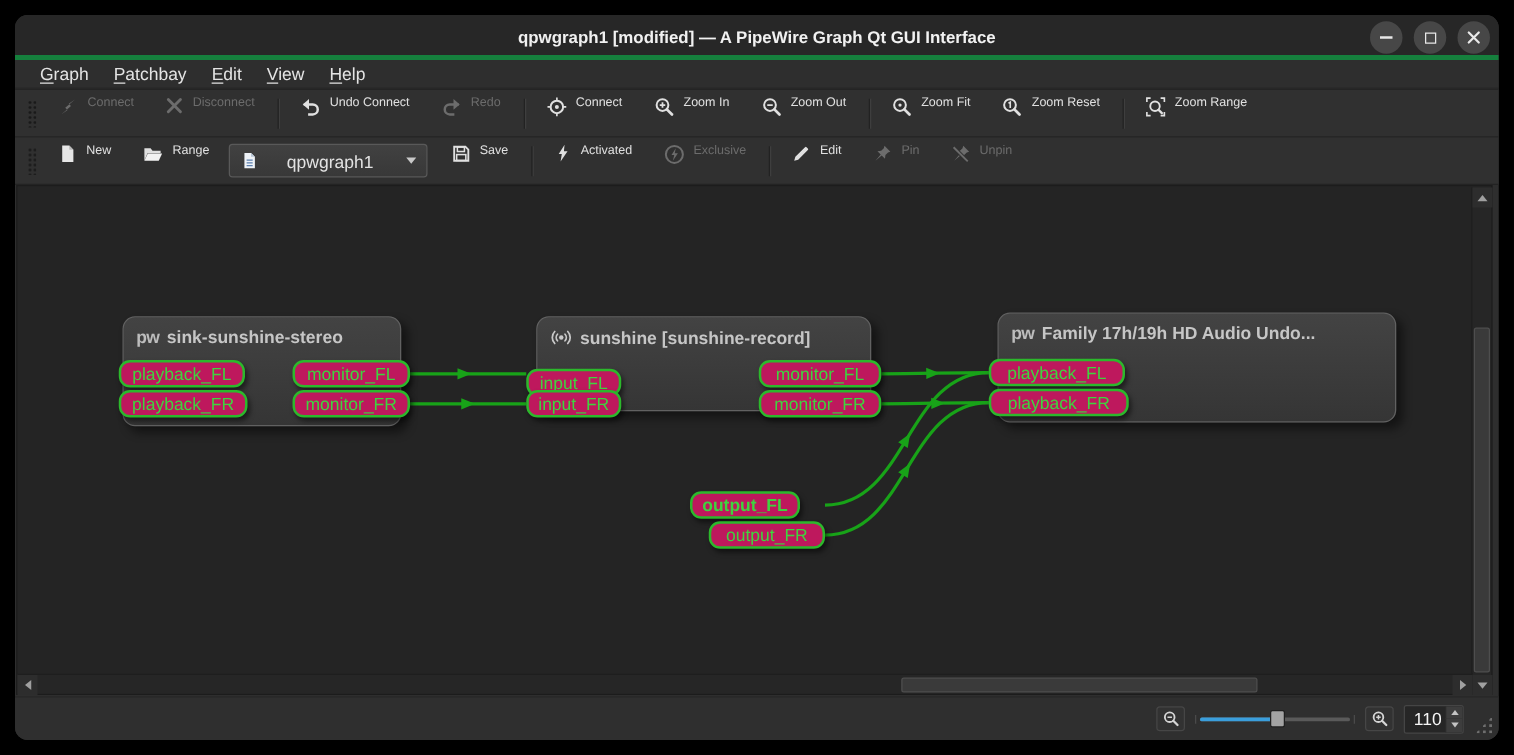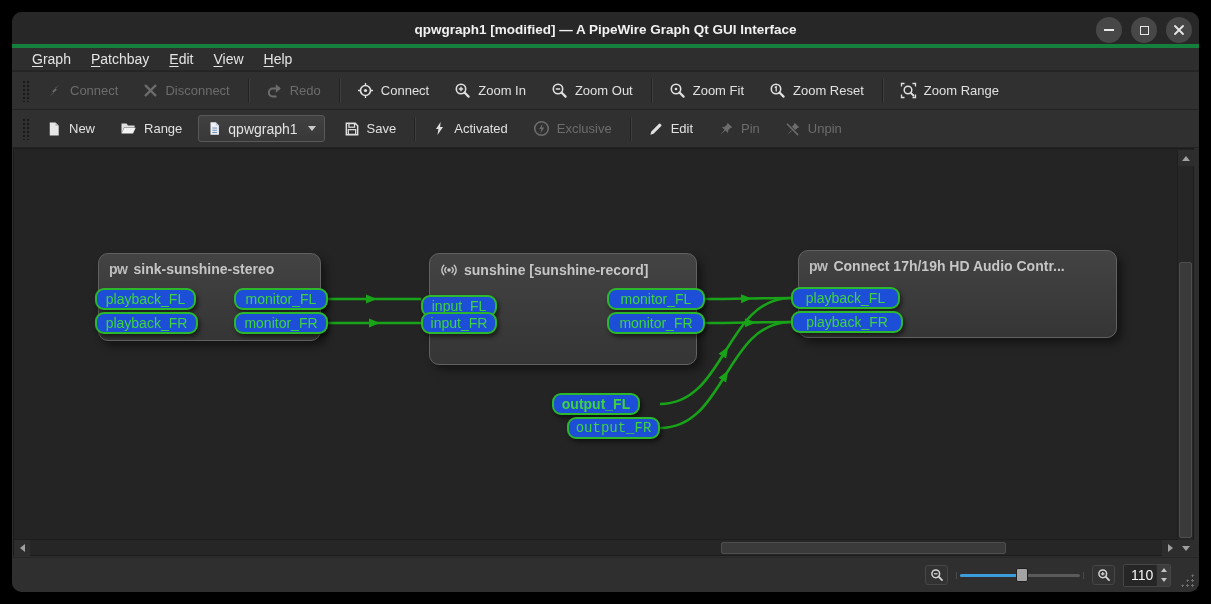--- a/index.html
+++ b/index.html
@@ -33,8 +33,8 @@
   .grip { width:7px; height:22px; margin:0 8px 0 2px;
           background-image:radial-gradient(#191919 1px, transparent 1.2px);
           background-size:4px 4px; }
-  .tb-btn { display:flex; align-items:center; gap:7px; height:28px; padding:0 9px;
-            margin-right:7px; color:#e0e0e0; font-size:13px; border-radius:3px; white-space:nowrap; }
+  .tb-btn { display:flex; gap:7px; height:28px; padding:0 9px;
+            margin-right:7px; color:#e0e0e0; font-size:10px; border-radius:3px; white-space:nowrap; }
   .tb-btn.disabled { color:#6c6c6c; }
   .tb-sep { width:1px; height:24px; background:#222; box-shadow:1px 0 0 #3e3e3e; margin:0 8px 0 2px; }
   .tb-btn svg { flex:none; }

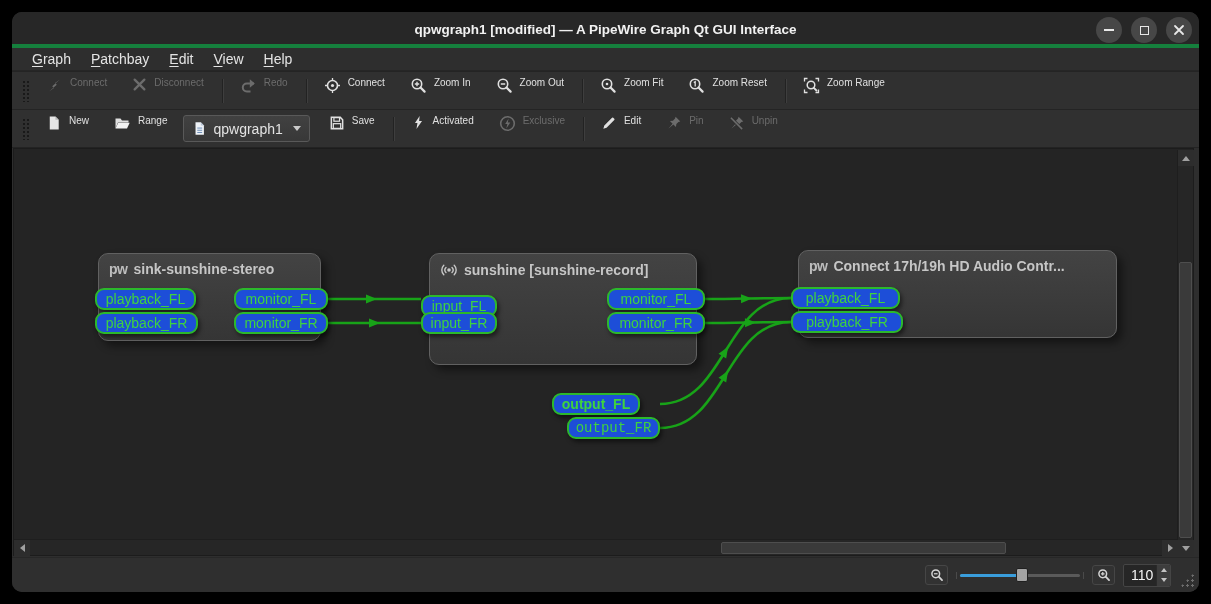--- a/index.html
+++ b/index.html
@@ -145,6 +145,13 @@
       <span>Disconnect</span>
     </div>
     <div class="tb-sep"></div>
+    <div class="tb-btn">
+      <svg width="17" height="17" viewBox="0 0 17 17">
+          <path d="M3,6.5 h7.2 a4,4 0 0 1 0,8 H6.5" stroke="currentColor" stroke-width="2" fill="none"></path>
+          <path d="M7.2,2.2 L2.2,6.5 L7.2,10.8 Z" fill="currentColor"></path>
+        </svg>
+      <span>Undo Connect</span>
+    </div>
     <div class="tb-btn disabled">
       <svg width="17" height="17" viewBox="0 0 17 17">
           <path d="M14,6.5 H6.8 a4,4 0 0 0 0,8 H10.5" stroke="currentColor" stroke-width="2" fill="none"></path>

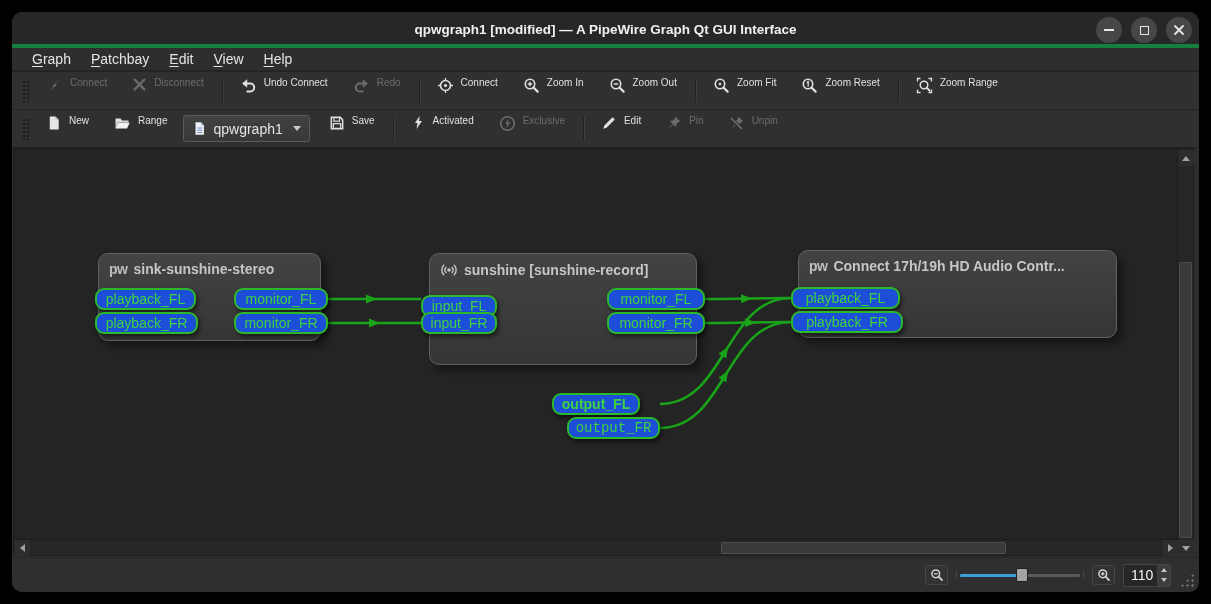--- a/index.html
+++ b/index.html
@@ -38,7 +38,7 @@
   .tb-btn.disabled { color:#6c6c6c; }
   .tb-sep { width:1px; height:24px; background:#222; box-shadow:1px 0 0 #3e3e3e; margin:0 8px 0 2px; }
   .tb-btn svg { flex:none; }
-  .dropdown-btn { display:flex; align-items:center; gap:6px; height:27px; padding:0 8px;
+  .dropdown-btn { display:flex; align-items:center; gap:22px; height:27px; padding:0 8px;
                   margin-right:10px; background:linear-gradient(#414141,#383838);
                   border:1px solid #595959; border-radius:3px; color:#e3e3e3; font-size:14px; }
   .caret-down { width:0; height:0; border-left:4px solid transparent; border-right:4px solid transparent;

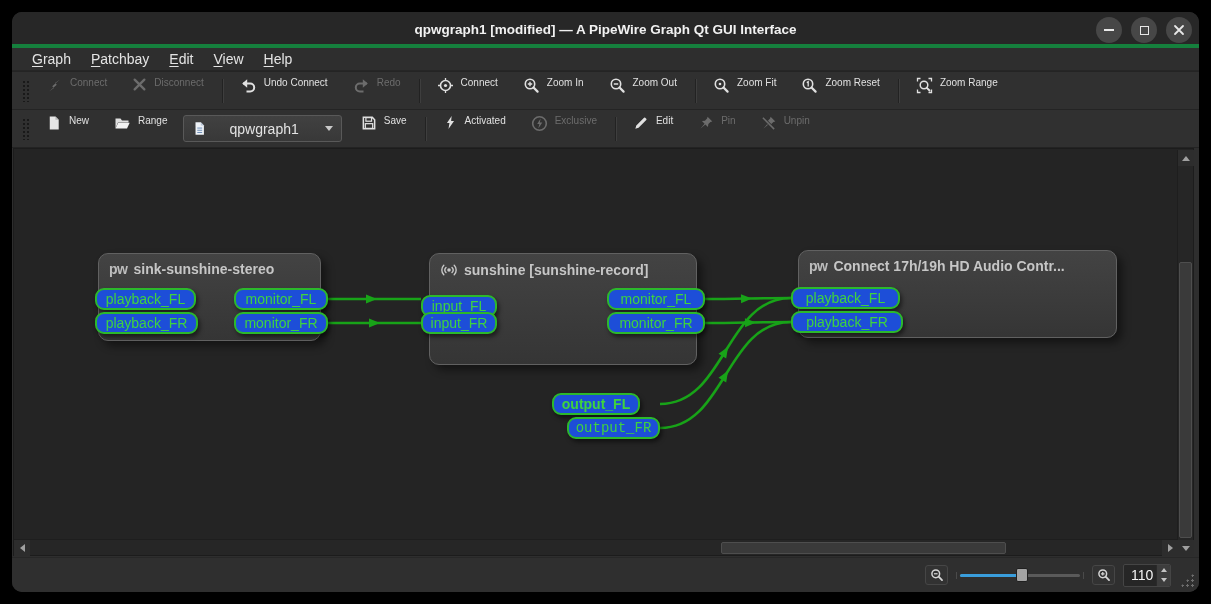--- a/index.html
+++ b/index.html
@@ -311,7 +311,7 @@
       <div class="port" style="left:220px; top:138px; width:94px;">monitor_FL</div>
       <div class="port" style="left:220px; top:162px; width:94px;">monitor_FR</div>
 
-      <div class="node" style="left:415px; top:103px; width:268px; height:112px;">
+      <div class="node" style="left:415px; top:103px; width:268px; height:76px;">
         <div class="node-header">
           <svg width="18" height="18" viewBox="0 0 18 18">
               <circle cx="9" cy="9" r="1.8" fill="#c8c8c8"></circle>

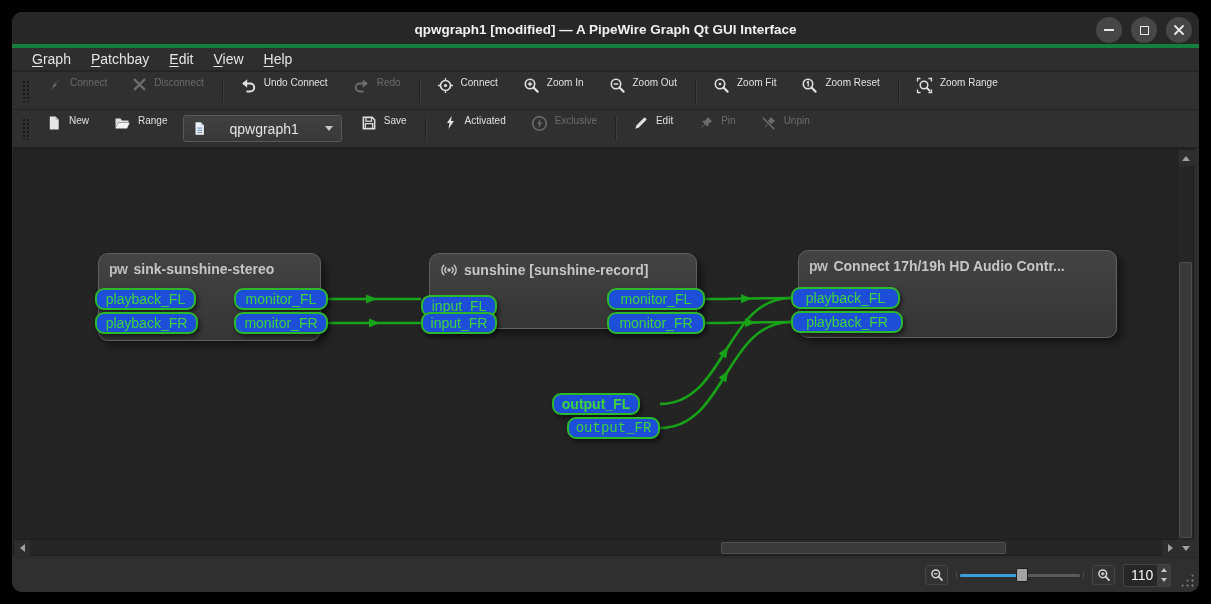--- a/index.html
+++ b/index.html
@@ -328,7 +328,7 @@
       <div class="node" style="left:784px; top:100px; width:319px; height:88px;">
         <div class="node-header">
           <span class="pw-glyph">pw</span>
-          <span>Connect 17h/19h HD Audio Contr...</span>
+          <span>Family 17h/19h HD Audio Undo...</span>
         </div>
       </div>
       <div class="port" style="left:777px; top:137px; width:109px;">playback_FL</div>

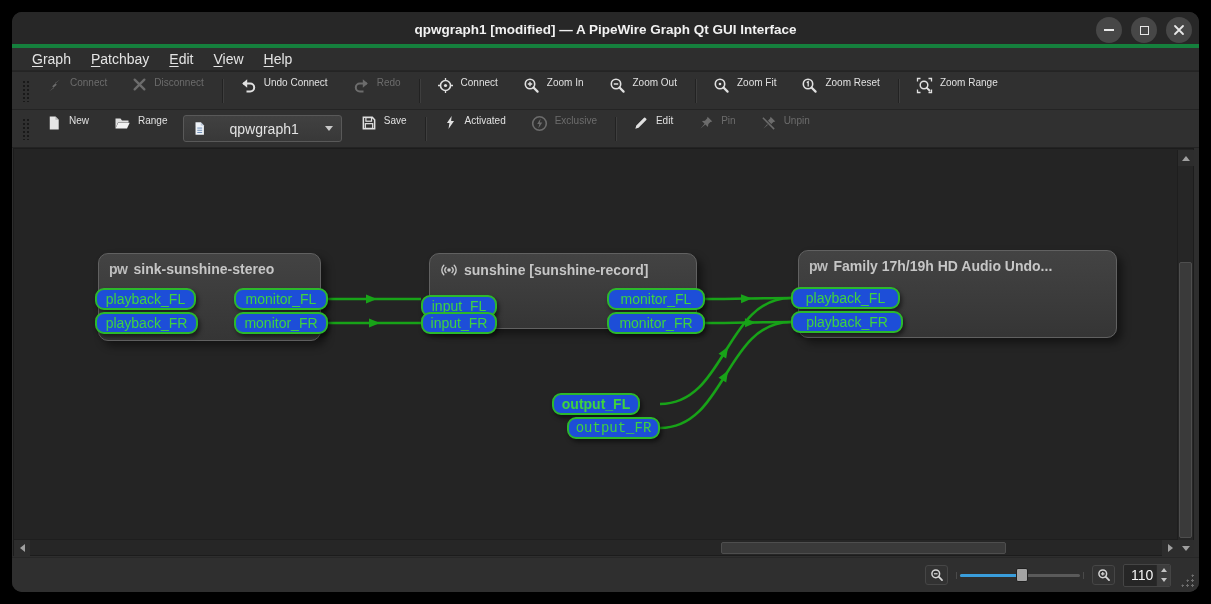--- a/index.html
+++ b/index.html
@@ -70,7 +70,7 @@
   .node-header { position:absolute; left:10px; top:7px; display:flex; align-items:center; gap:6px;
                  color:#c6c6c6; font-size:14px; font-weight:bold;justify-content:flex-end; }
   .pw-glyph { font-size:14px; font-weight:bold; color:#bdbdbd; letter-spacing:-0.5px; }
-  .port { position:absolute; height:22px; line-height:18px; background:#1d4ed8;
+  .port { position:absolute; height:22px; line-height:18px; background:#be185d;
           border:2px solid #2cb82c; border-radius:9px; color:#3fd33f; font-size:14px;
           text-align:center; box-shadow:2px 3px 4px rgba(0,0,0,.5); overflow:hidden; }
   .edges { position:absolute; left:0; top:0; pointer-events:none; }

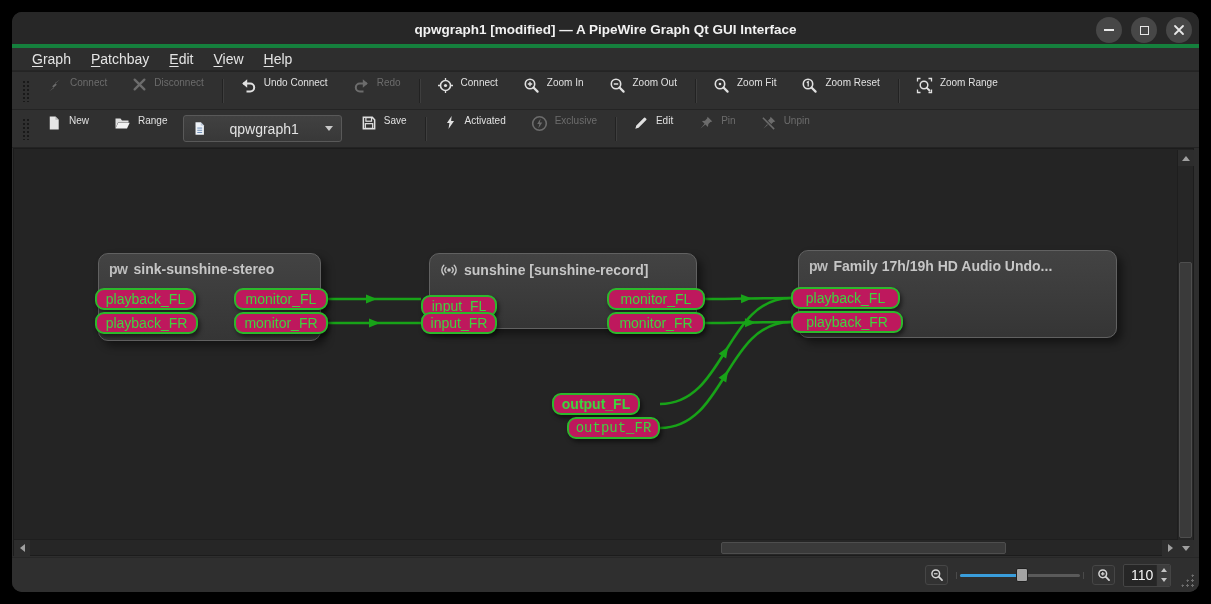--- a/index.html
+++ b/index.html
@@ -335,7 +335,7 @@
       <div class="port" style="left:777px; top:161px; width:112px;">playback_FR</div>
 
       <div class="port" style="left:538px; top:243px; width:88px;font-weight:bold;">output_FL</div>
-      <div class="port" style="left:553px; top:267px; width:93px;font-family:Liberation Mono, monospace;">output_FR</div>
+      <div class="port" style="left:553px; top:267px; width:93px;">output_FR</div>
     </div>
 
     <div class="vscroll">

